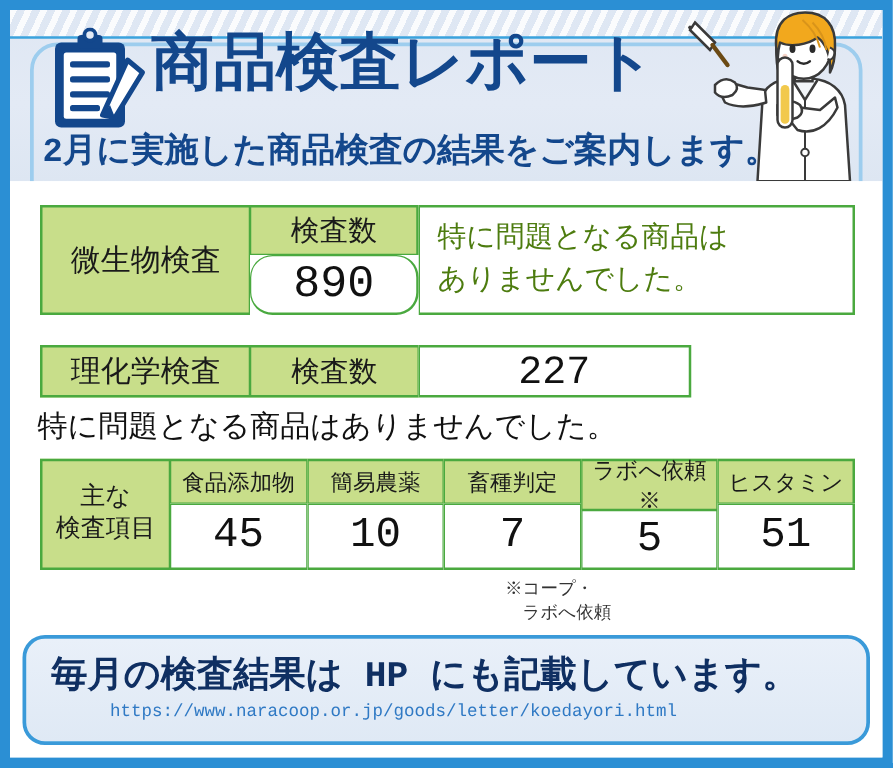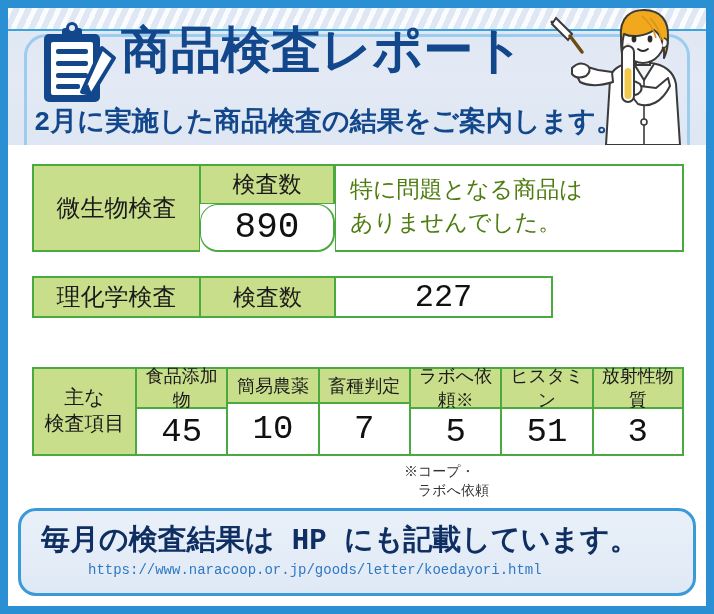--- a/index.html
+++ b/index.html
@@ -367,6 +367,7 @@
         <div id="phys-count-value" class="wbox">227</div>
       </div>
 
+      <div id="phys-note">特に問題となる商品はありませんでした。</div>
 
       <div id="items-table">
         <div id="items-rowlabel">

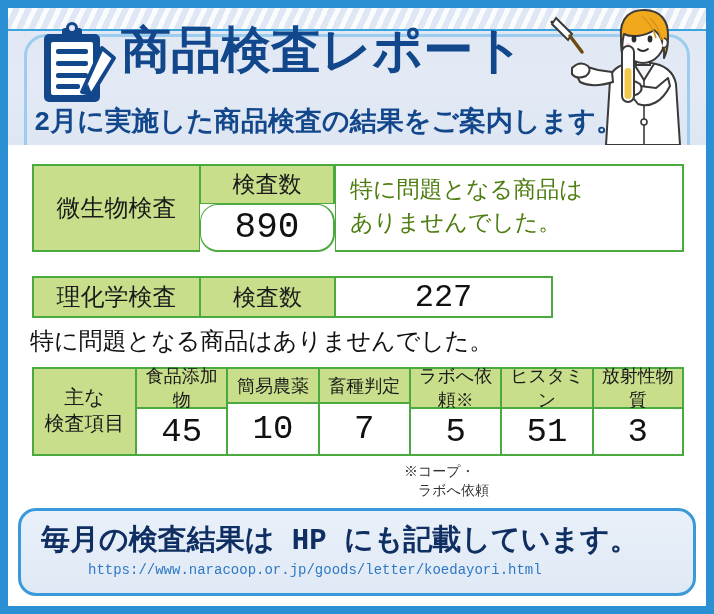--- a/index.html
+++ b/index.html
@@ -400,10 +400,6 @@
           <div class="item-val wbox">51</div>
         </div>
 
-        <div class="item-col">
-          <div class="item-head gbox">放射性物質</div>
-          <div class="item-val wbox">3</div>
-        </div>
       </div>
 
       <div id="table-footnote">

